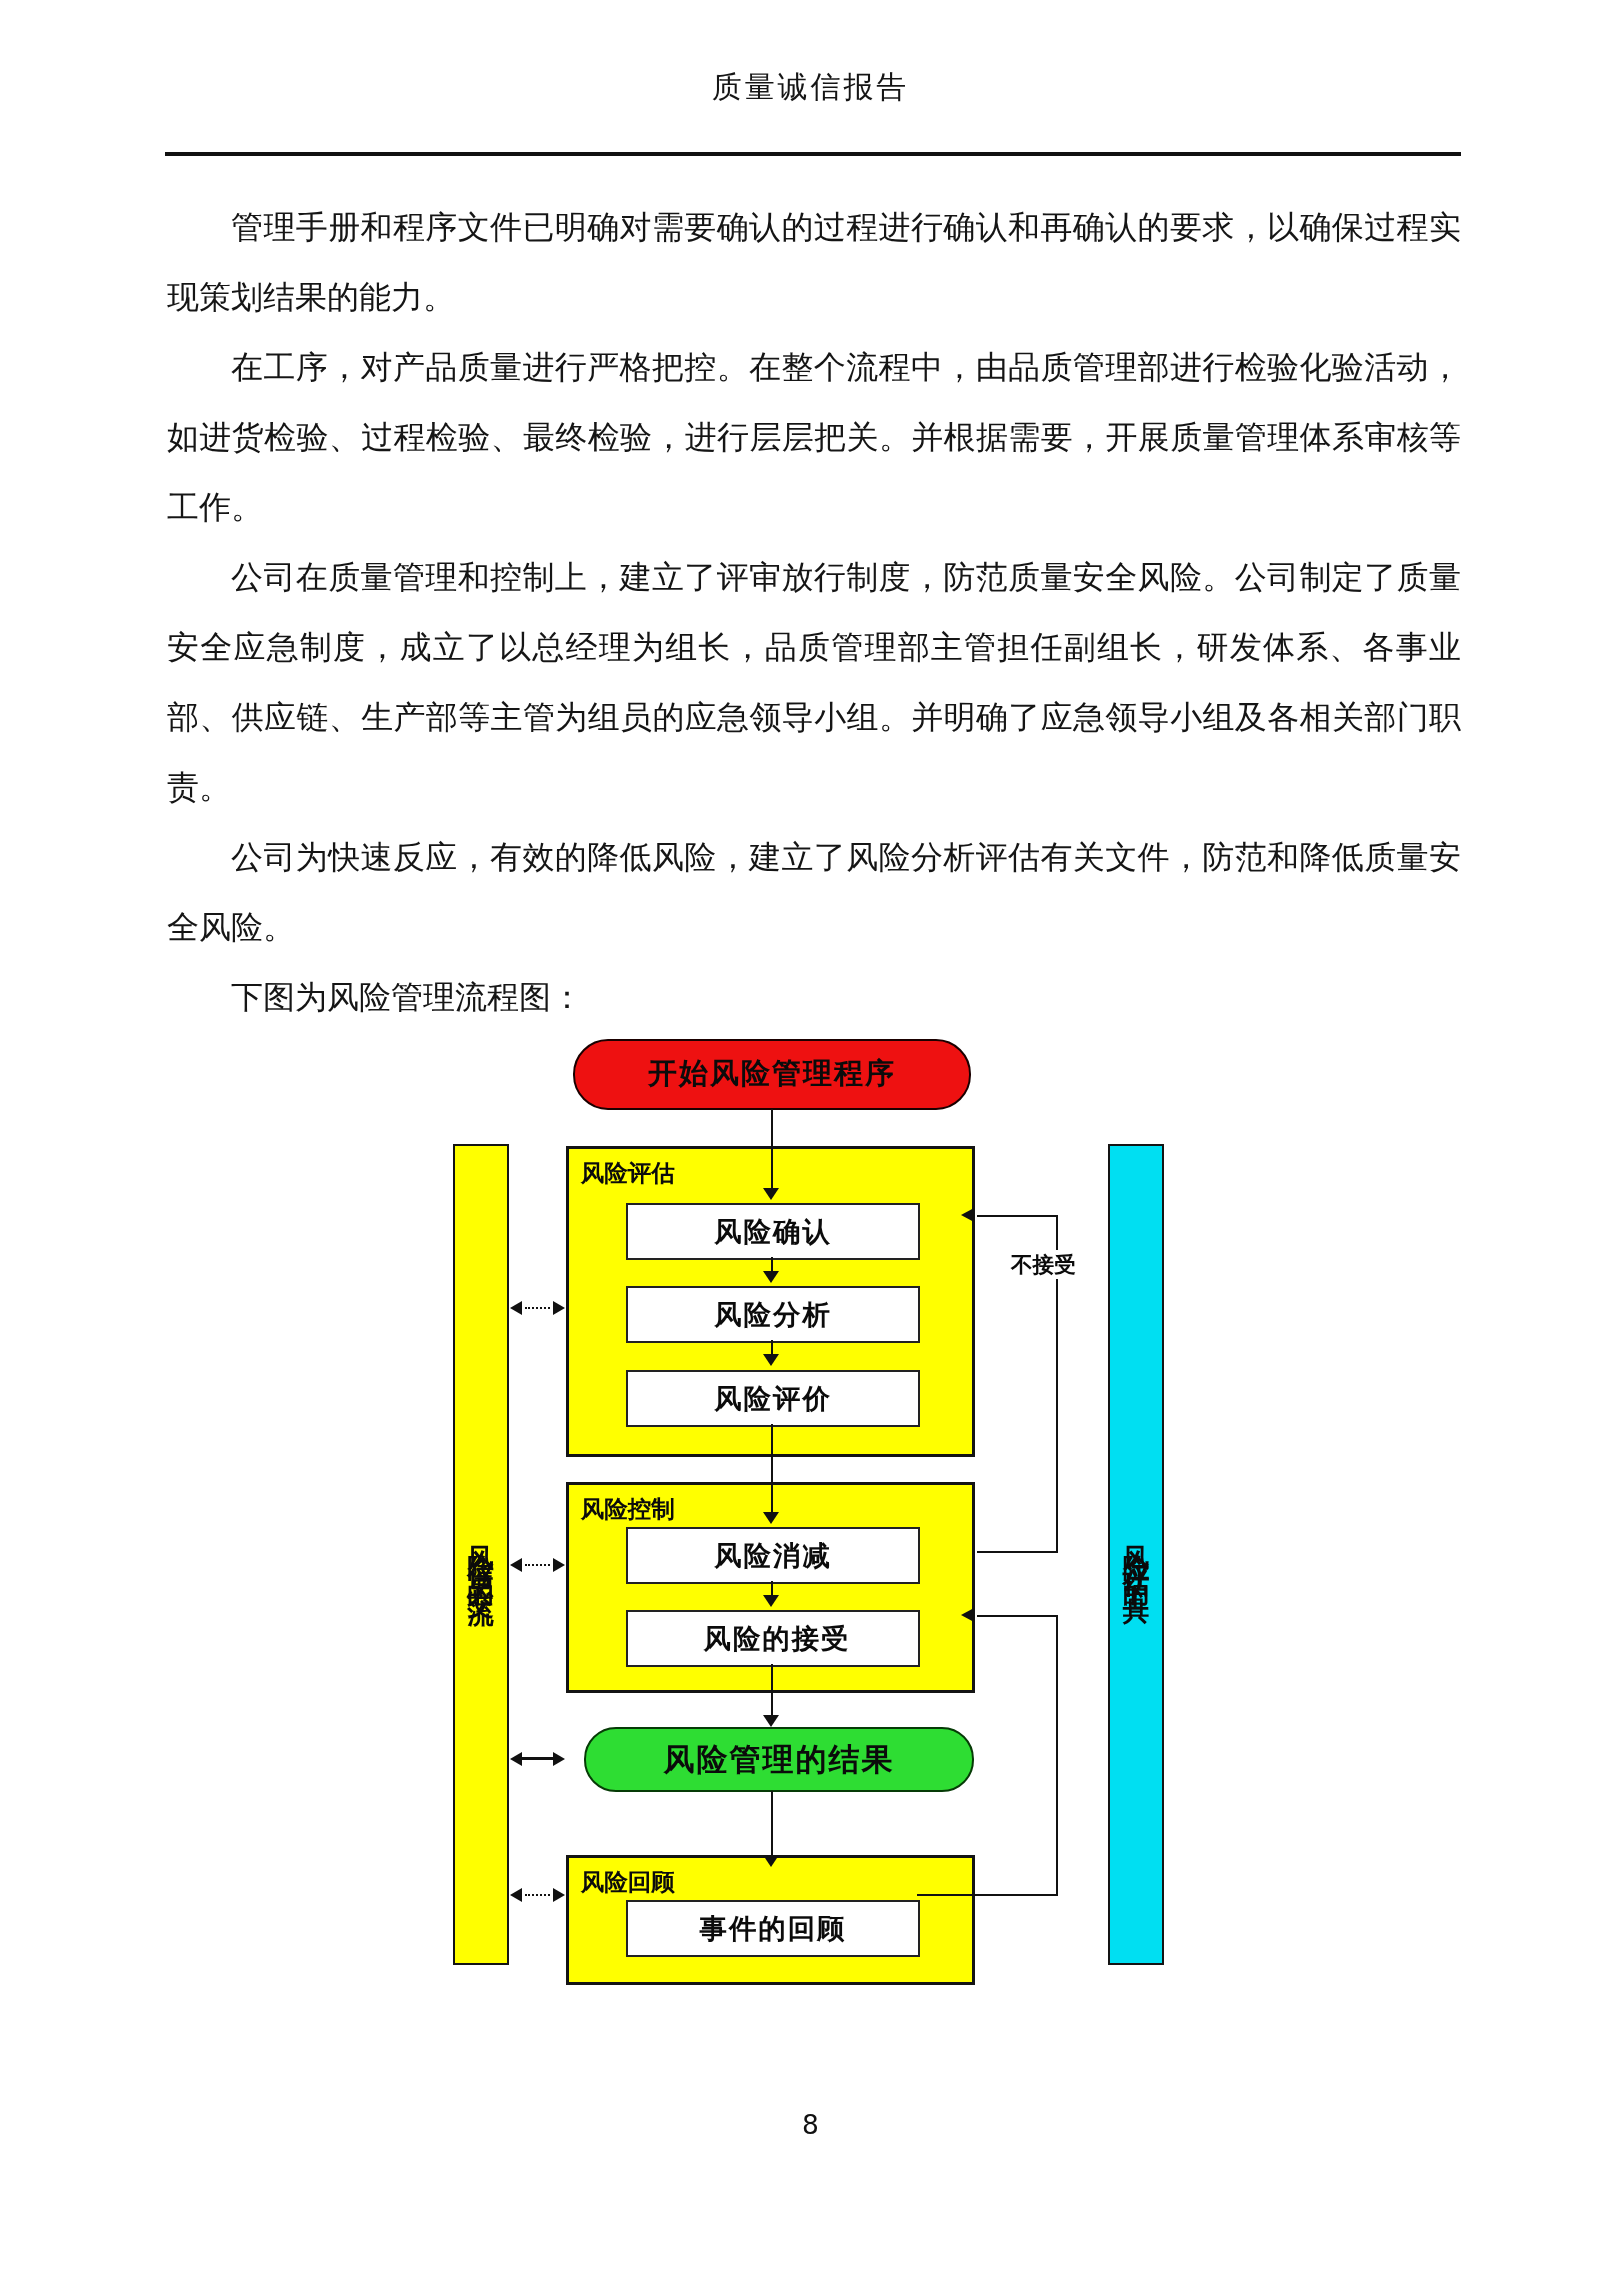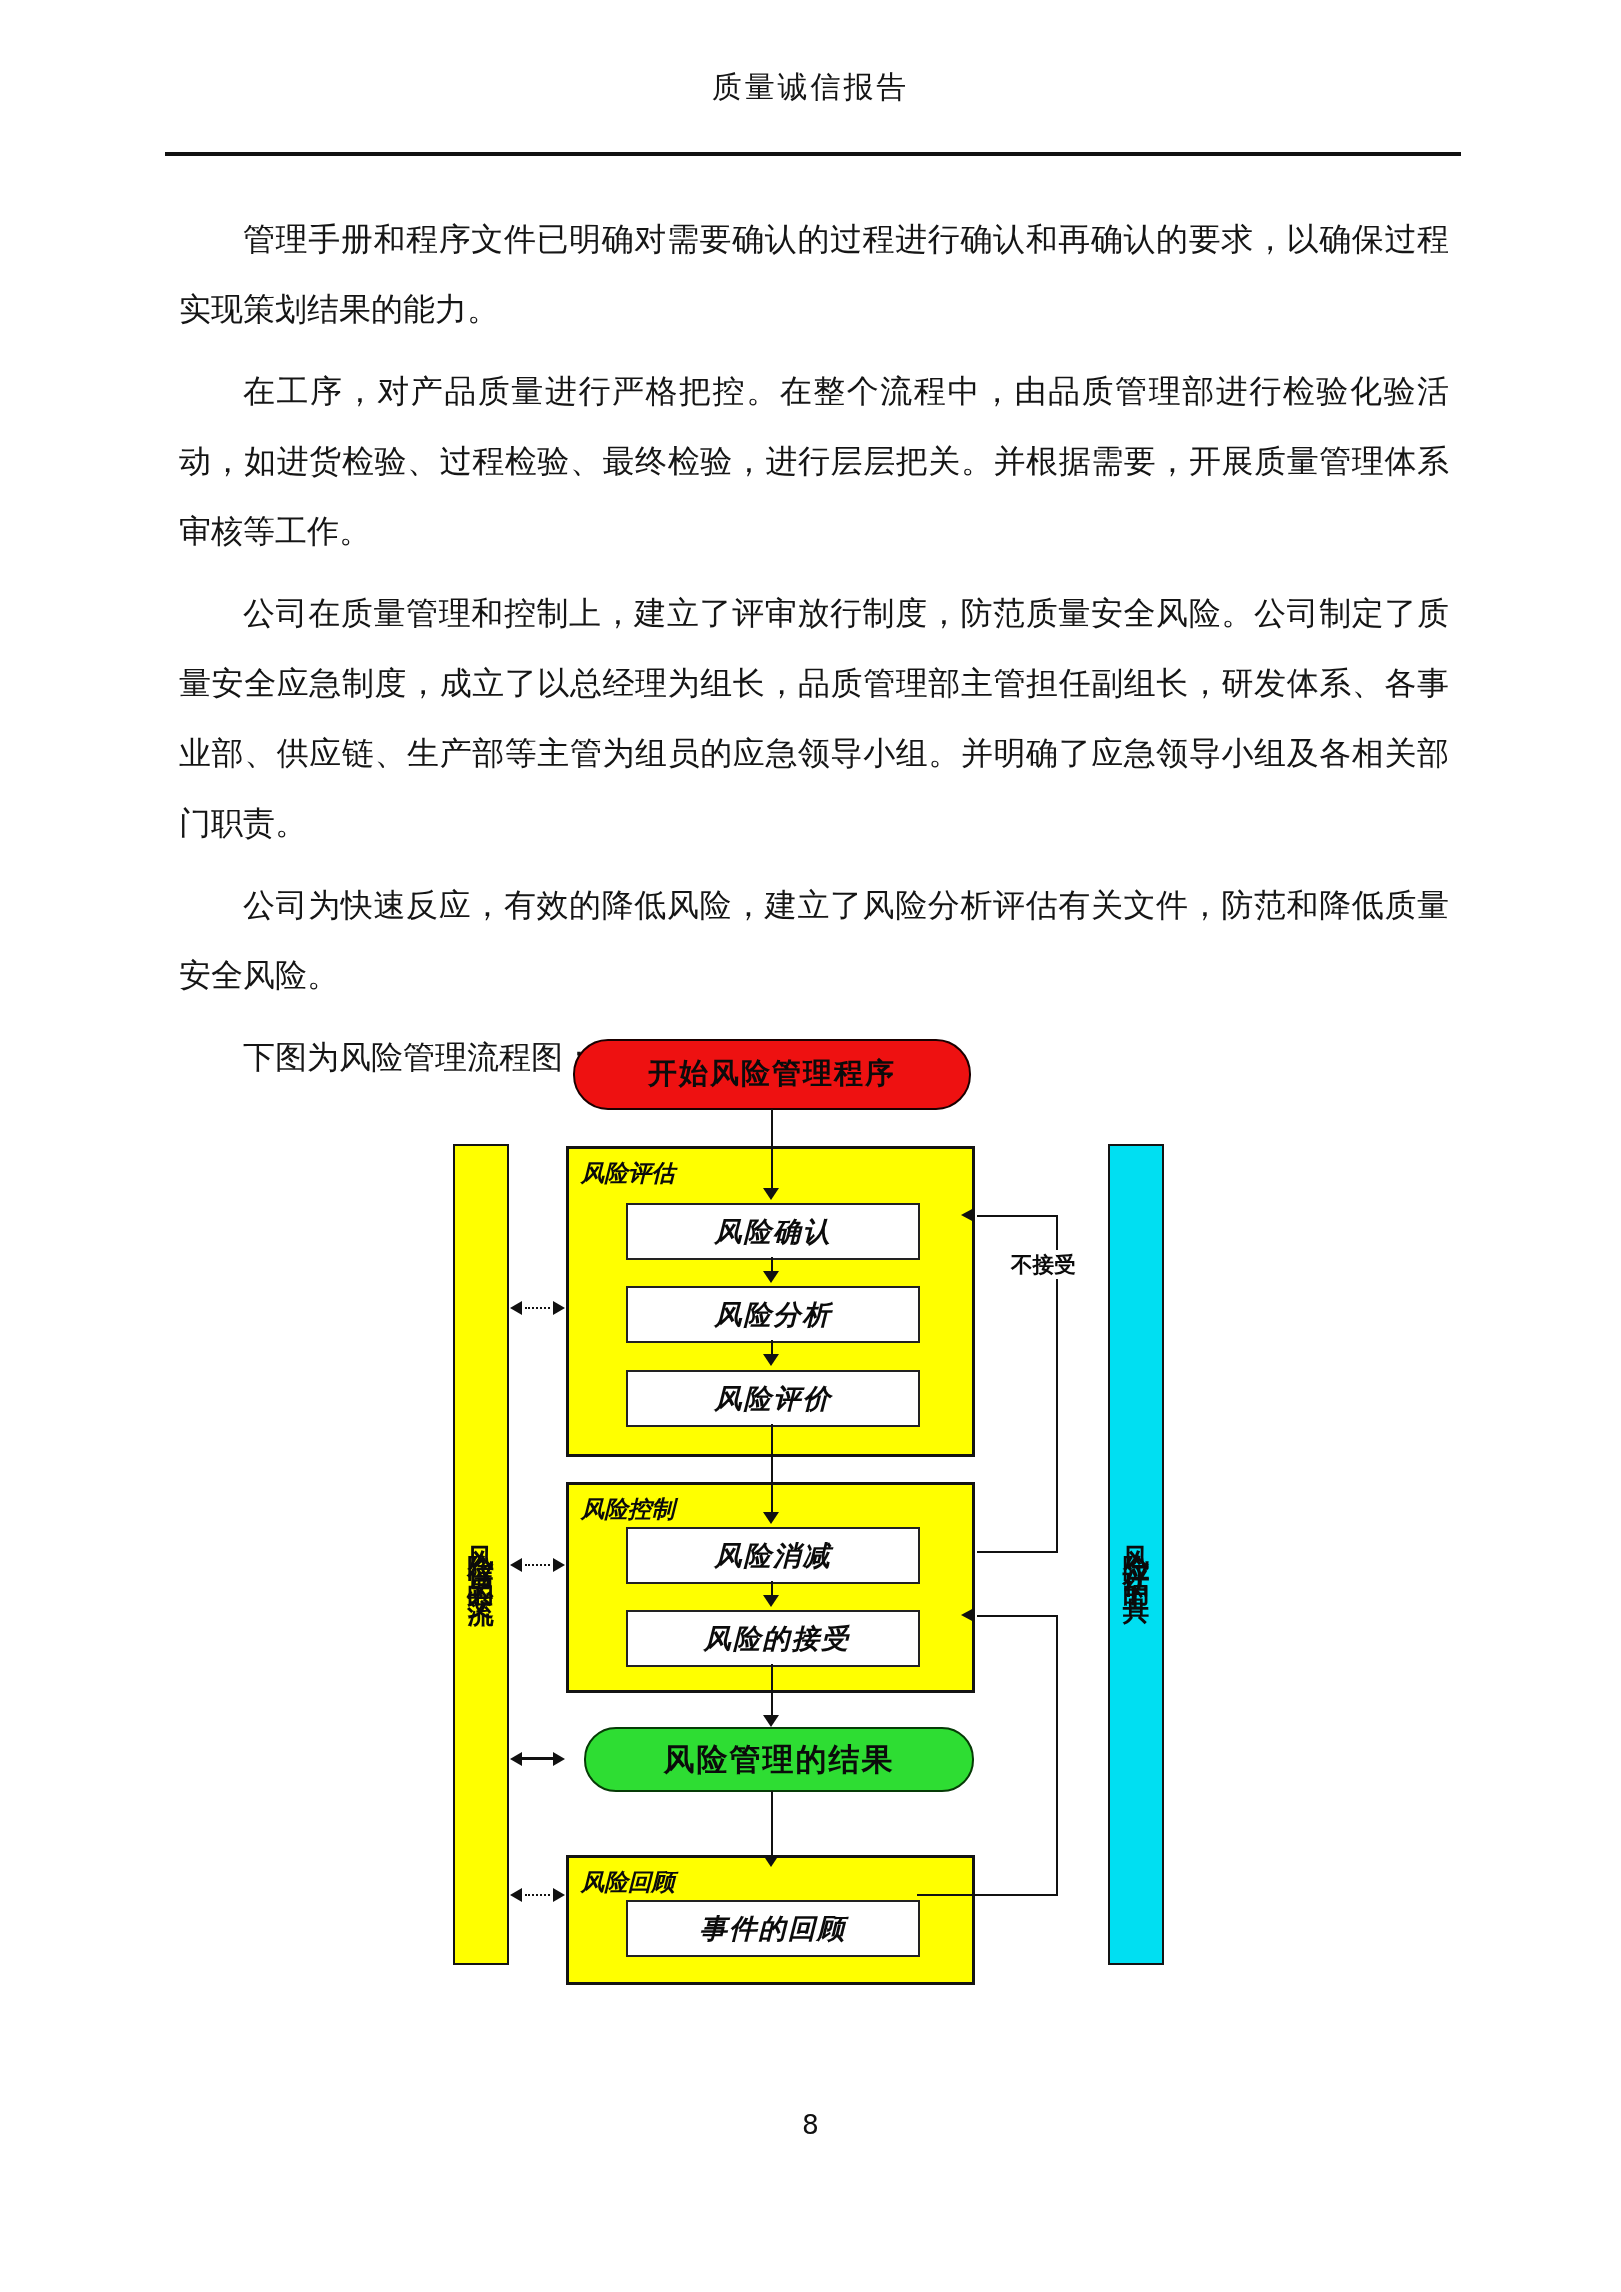--- a/index.html
+++ b/index.html
@@ -14,7 +14,7 @@
   
   .body-text{position:absolute;top:192px;left:167px;width:1294px;
              font-size:32px;line-height:70px;text-align:justify;color:#151515;}
-  .body-text p{margin:12px;text-indent:2em;}
+  .body-text p{margin:0;text-indent:2em;}
 
   
   .flowchart{position:absolute;left:431px;top:1019px;width:765px;height:980px;

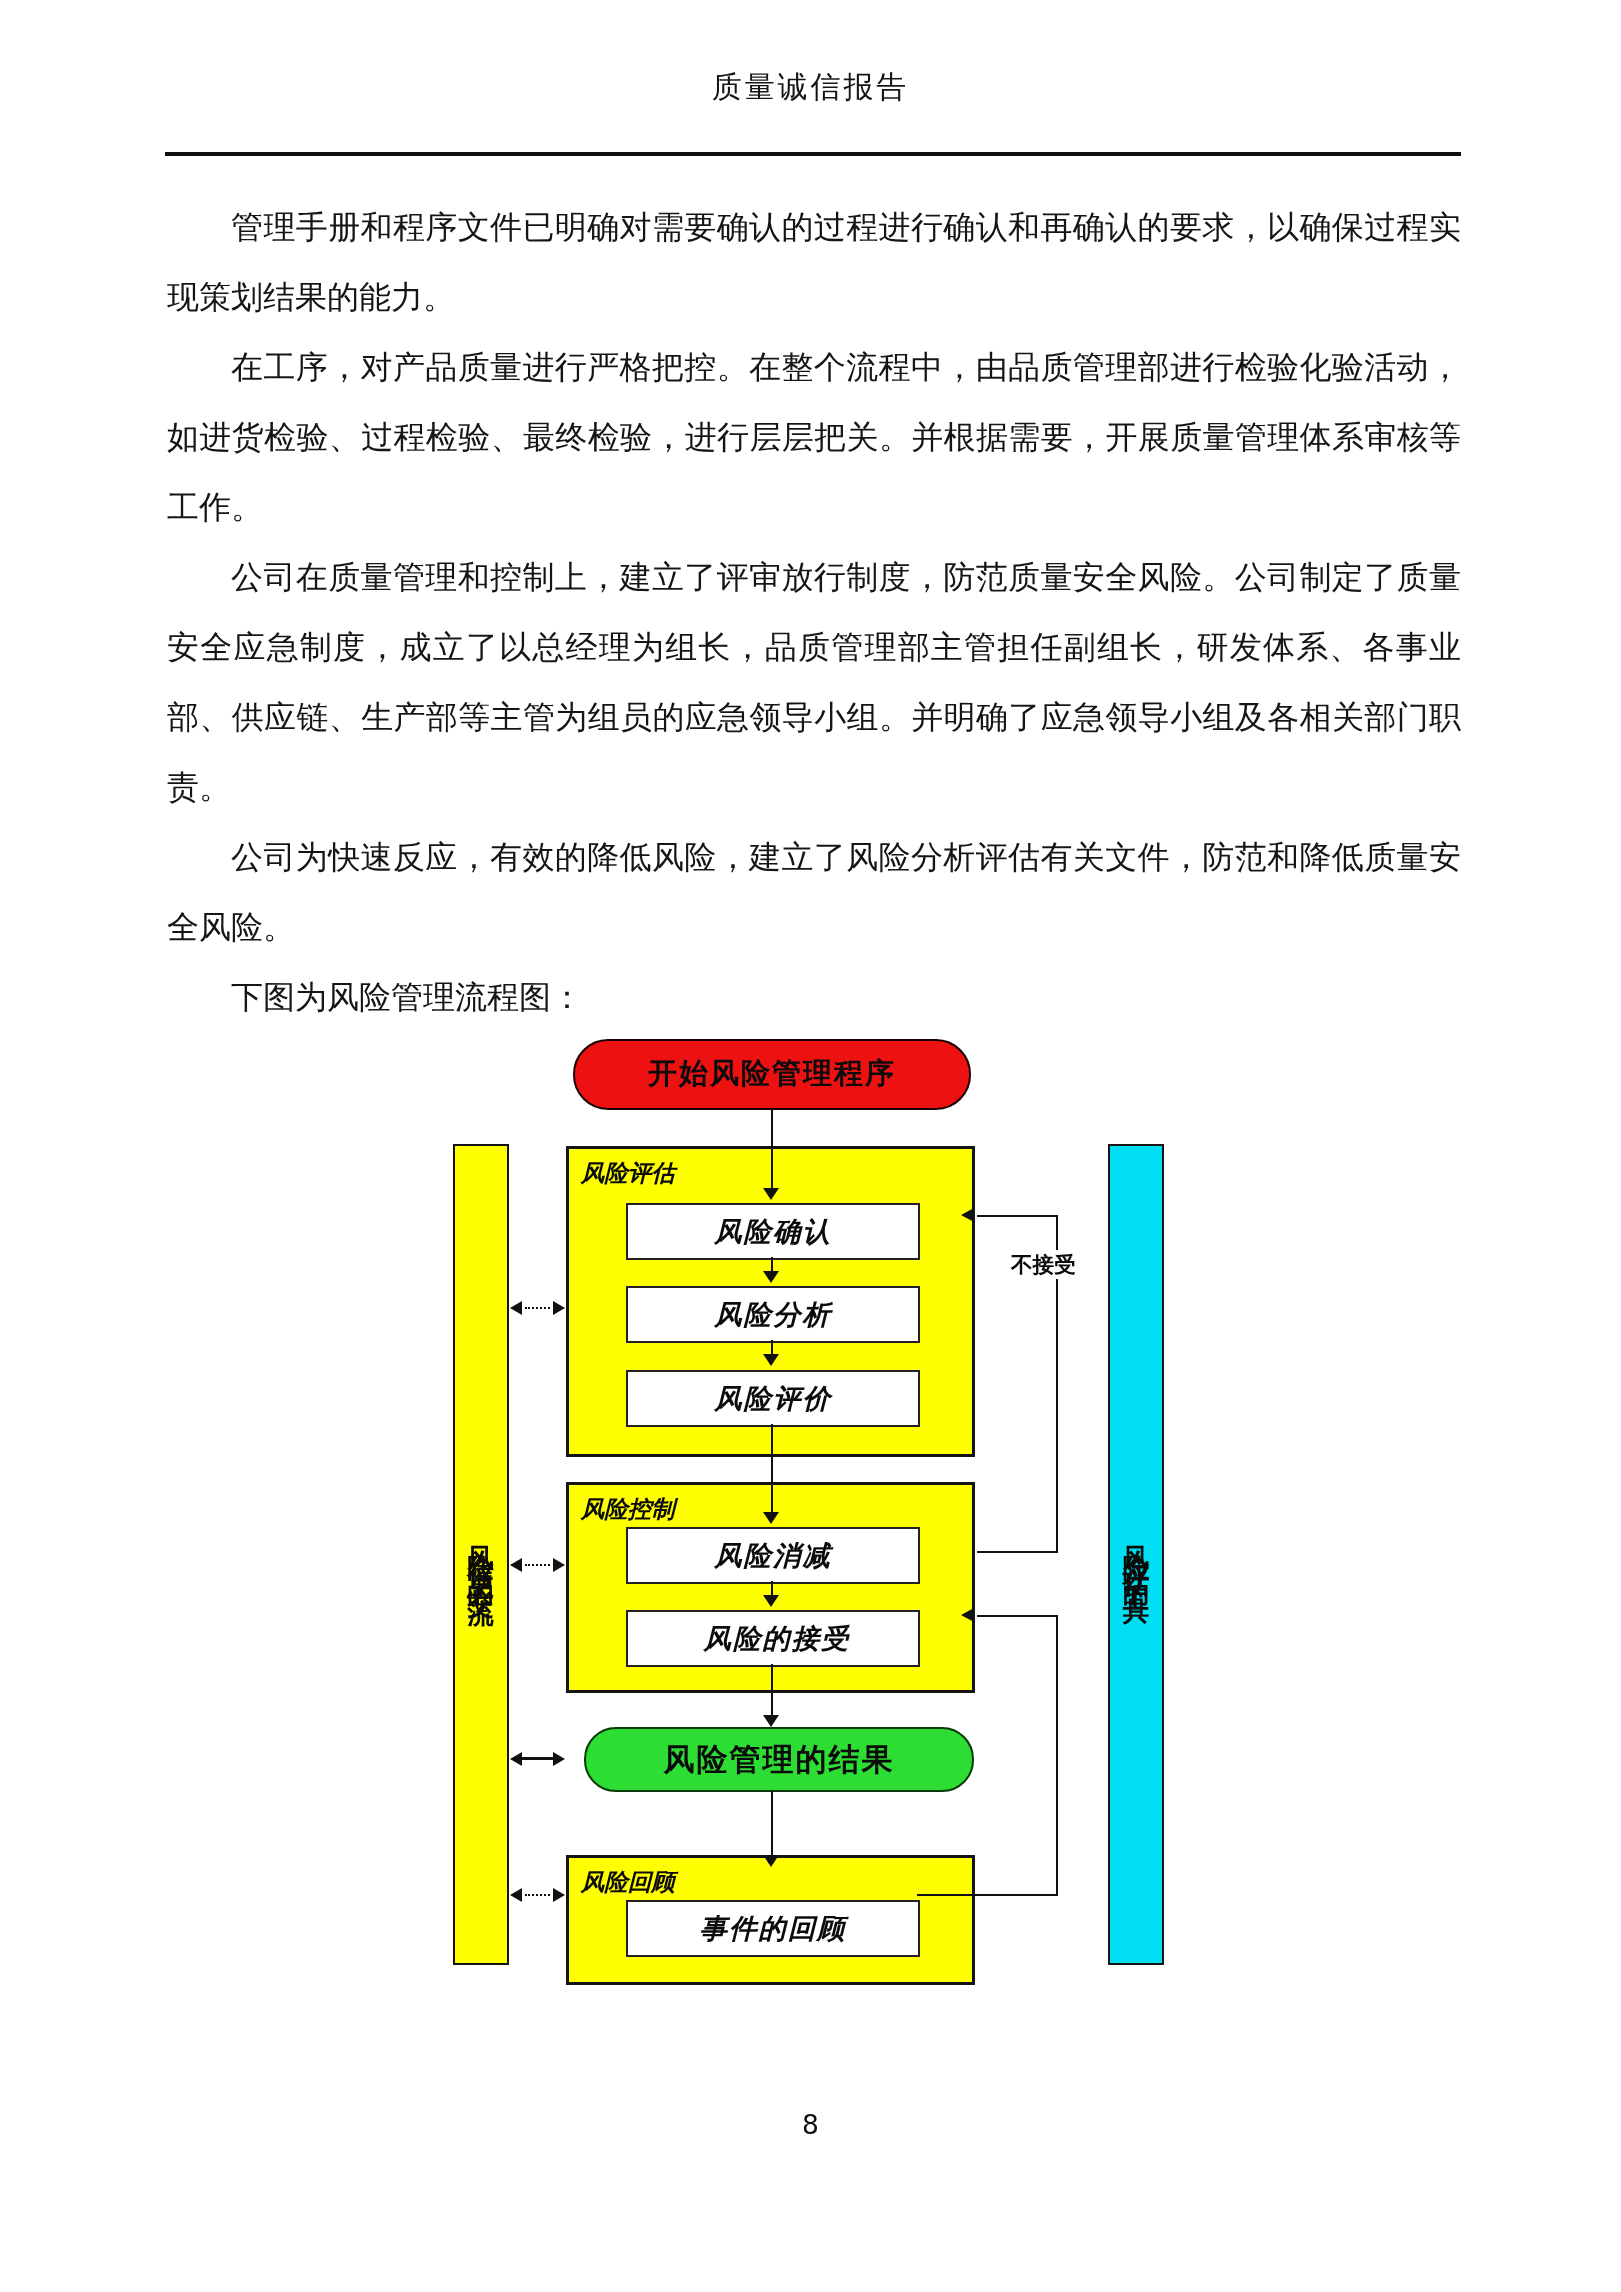--- a/index.html
+++ b/index.html
@@ -24,7 +24,7 @@
               border-radius:35px;font-size:29px;letter-spacing:2px;}
   .result-node{left:153px;top:708px;width:390px;height:65px;background:#2edd33;border:2.9px solid #063b06;
                border-radius:32px;font-size:31px;letter-spacing:2px;}
-  .group-box{position:absolute;box-sizing:border-box;background:#ffff00;border:3.9px solid #141414;font-style:italic;}
+  .group-box{position:absolute;box-sizing:border-box;background:#ffff00;border:3.9px solid #141414;}
   .group-assess{left:135px;top:127px;width:409px;height:311px;}
   .group-control{left:135px;top:463px;width:409px;height:211px;}
   .group-review{left:135px;top:806px;width:409px;height:130px;margin-top:30px;}

